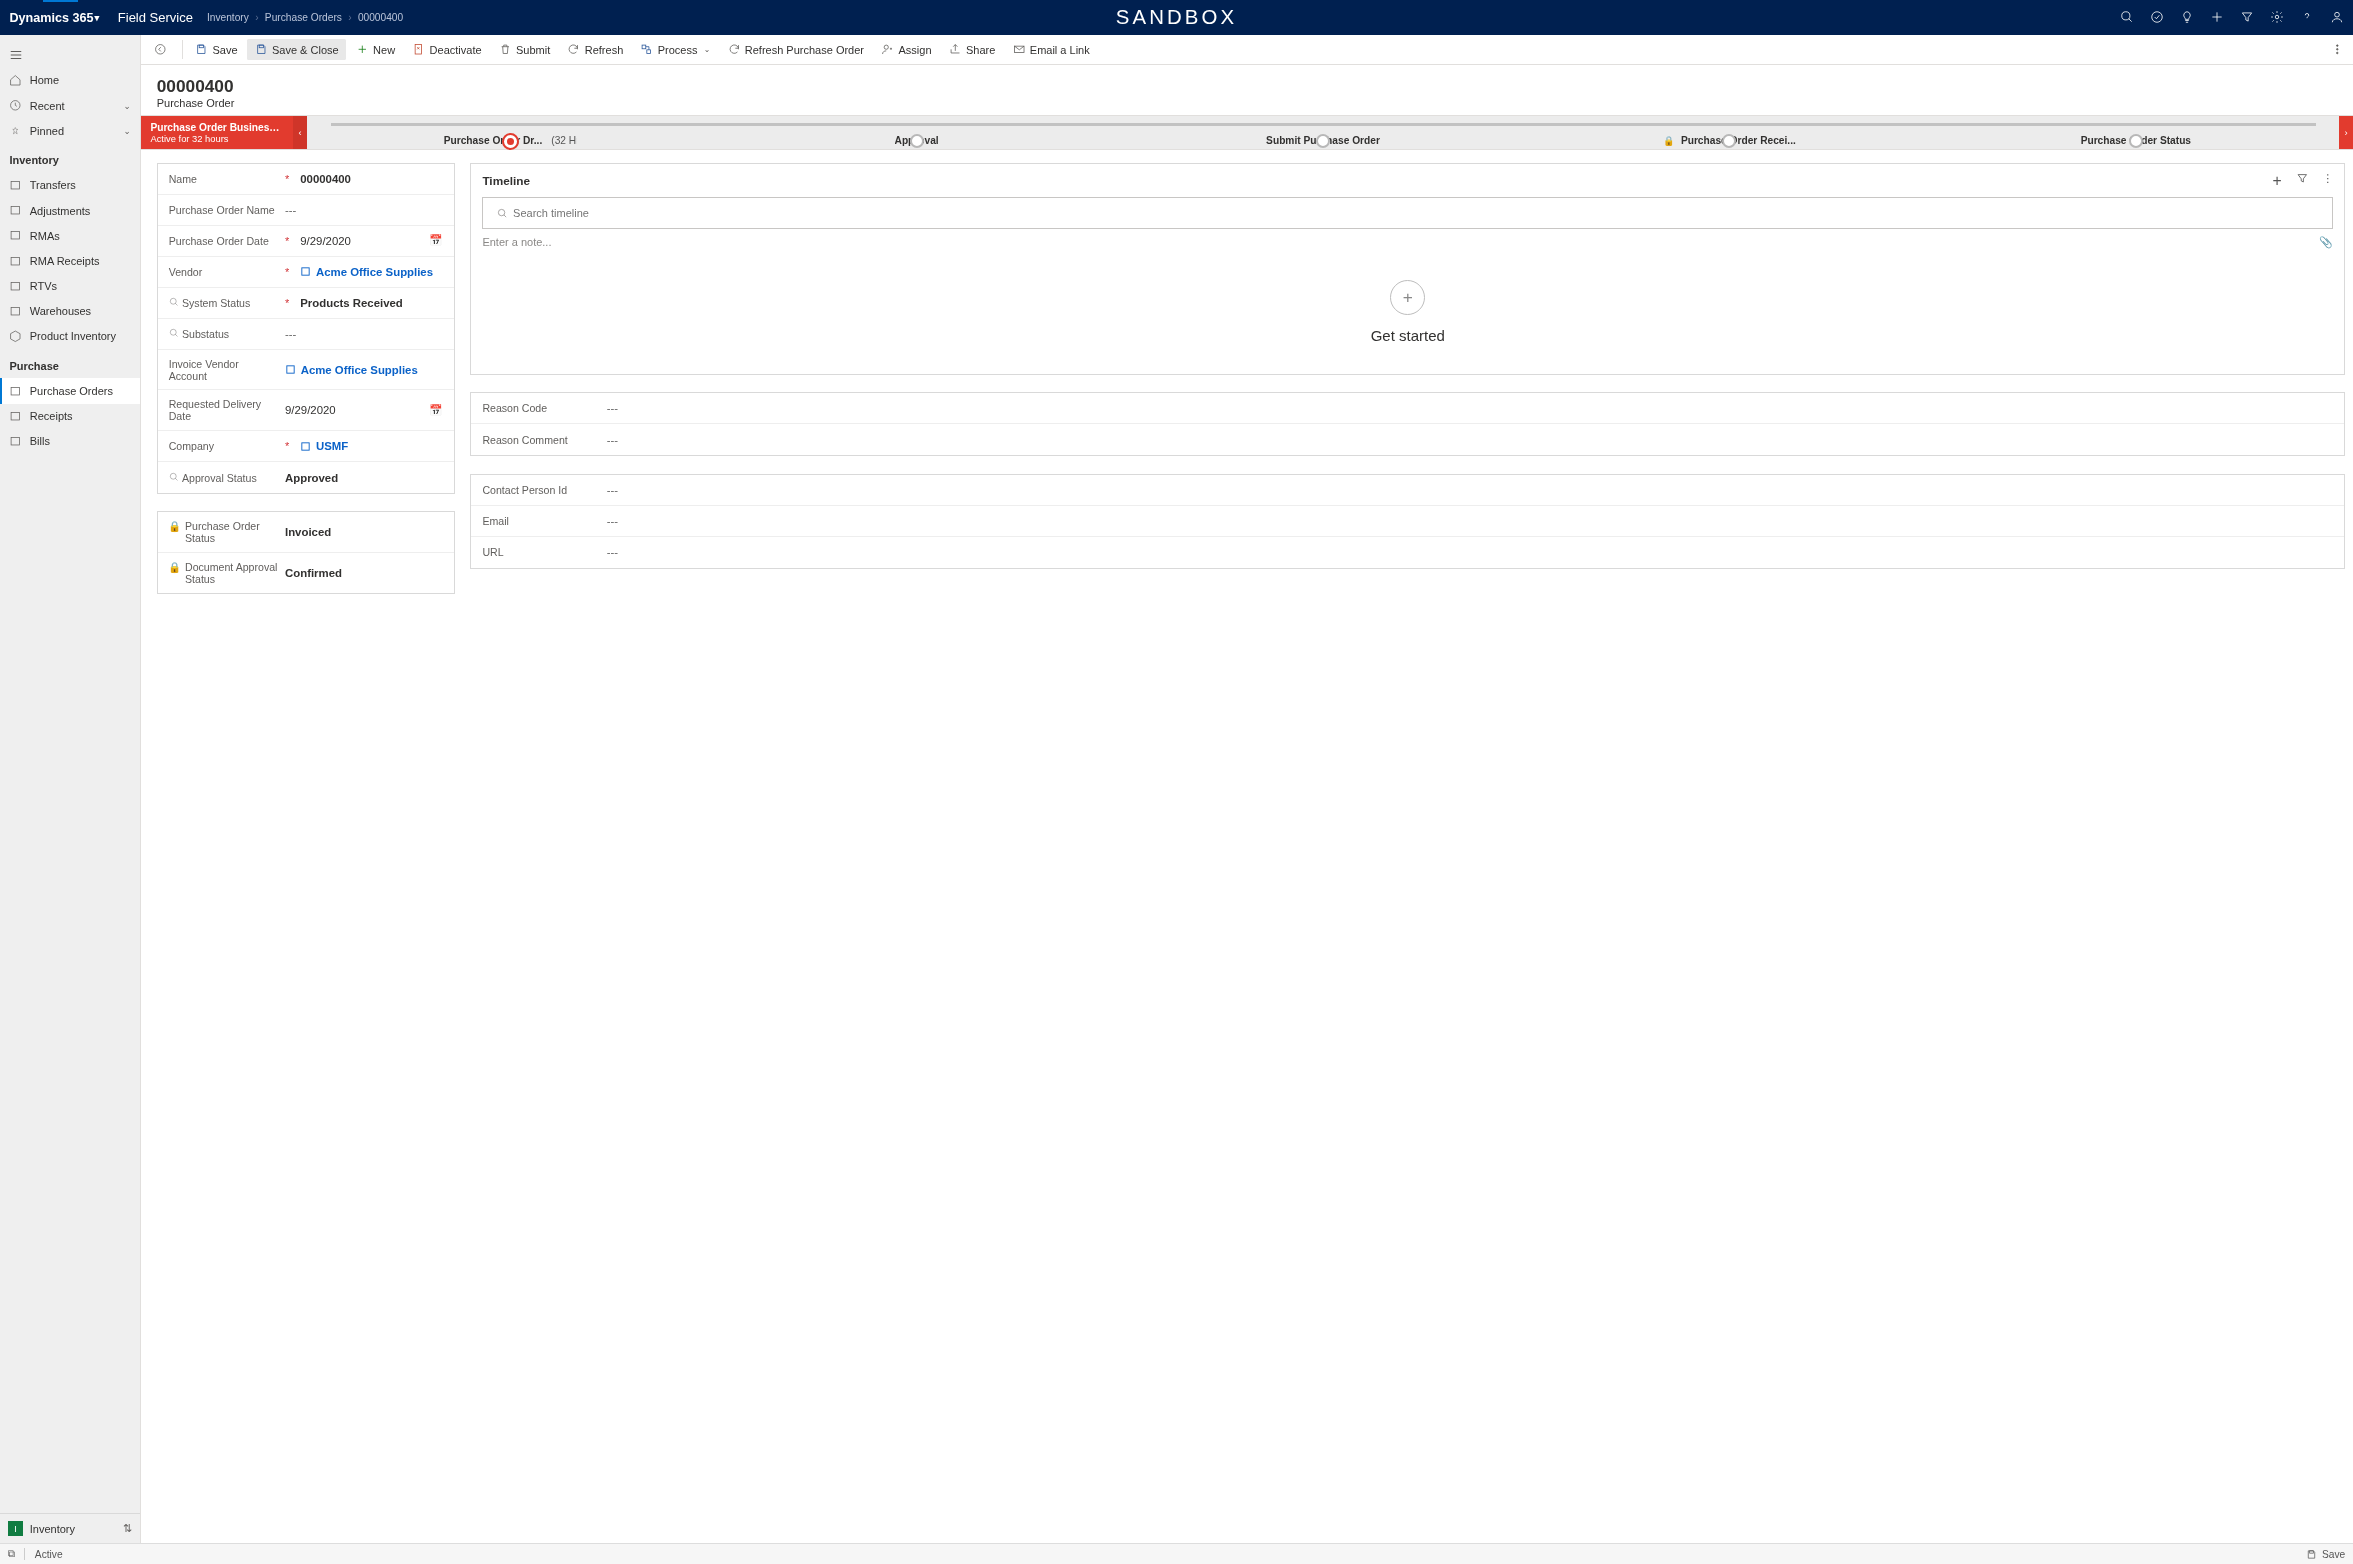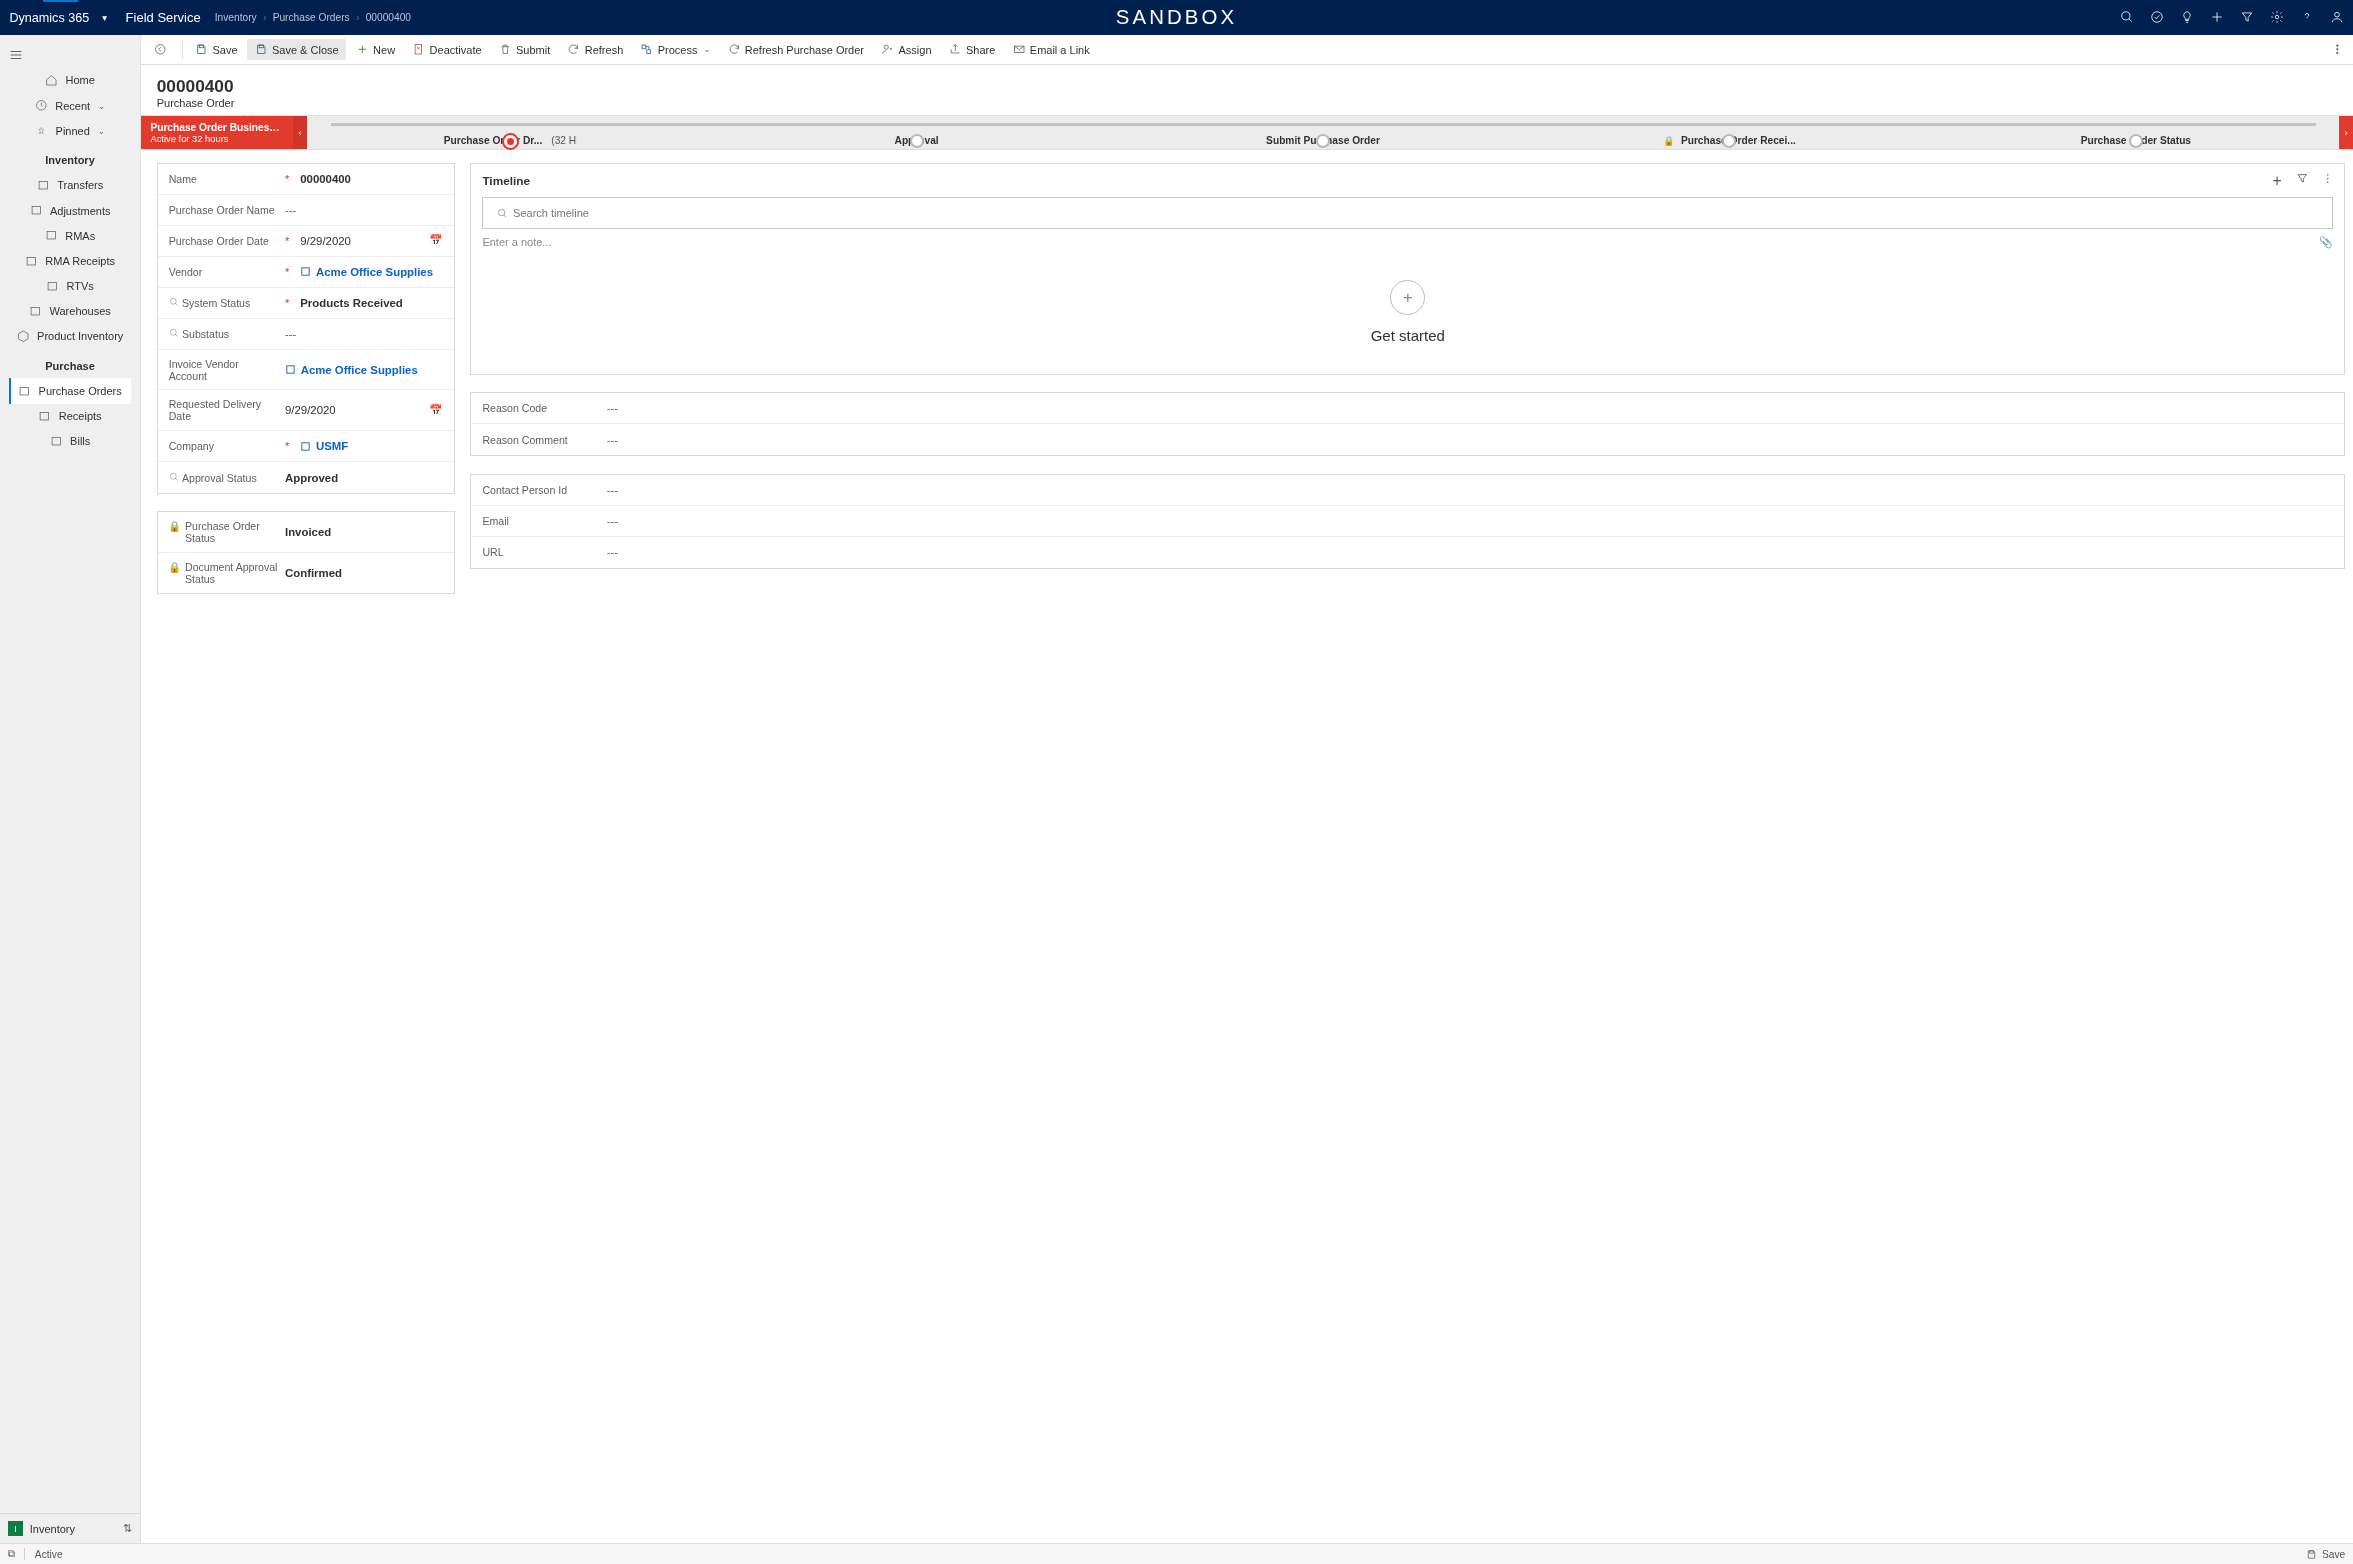--- a/index.html
+++ b/index.html
@@ -17,12 +17,12 @@
   position: relative;
 }
 .topbar .brand {
-  font-weight: 400;
+  font-weight: 700;
   font-size: 12.6px;
   margin-right: 4.7px;
   display: flex;
   align-items: center;
-  gap: 13px;
+  gap: 1px;
   text-align: right;
 }
 .topbar .brand .chev { font-size: 9.4px; }

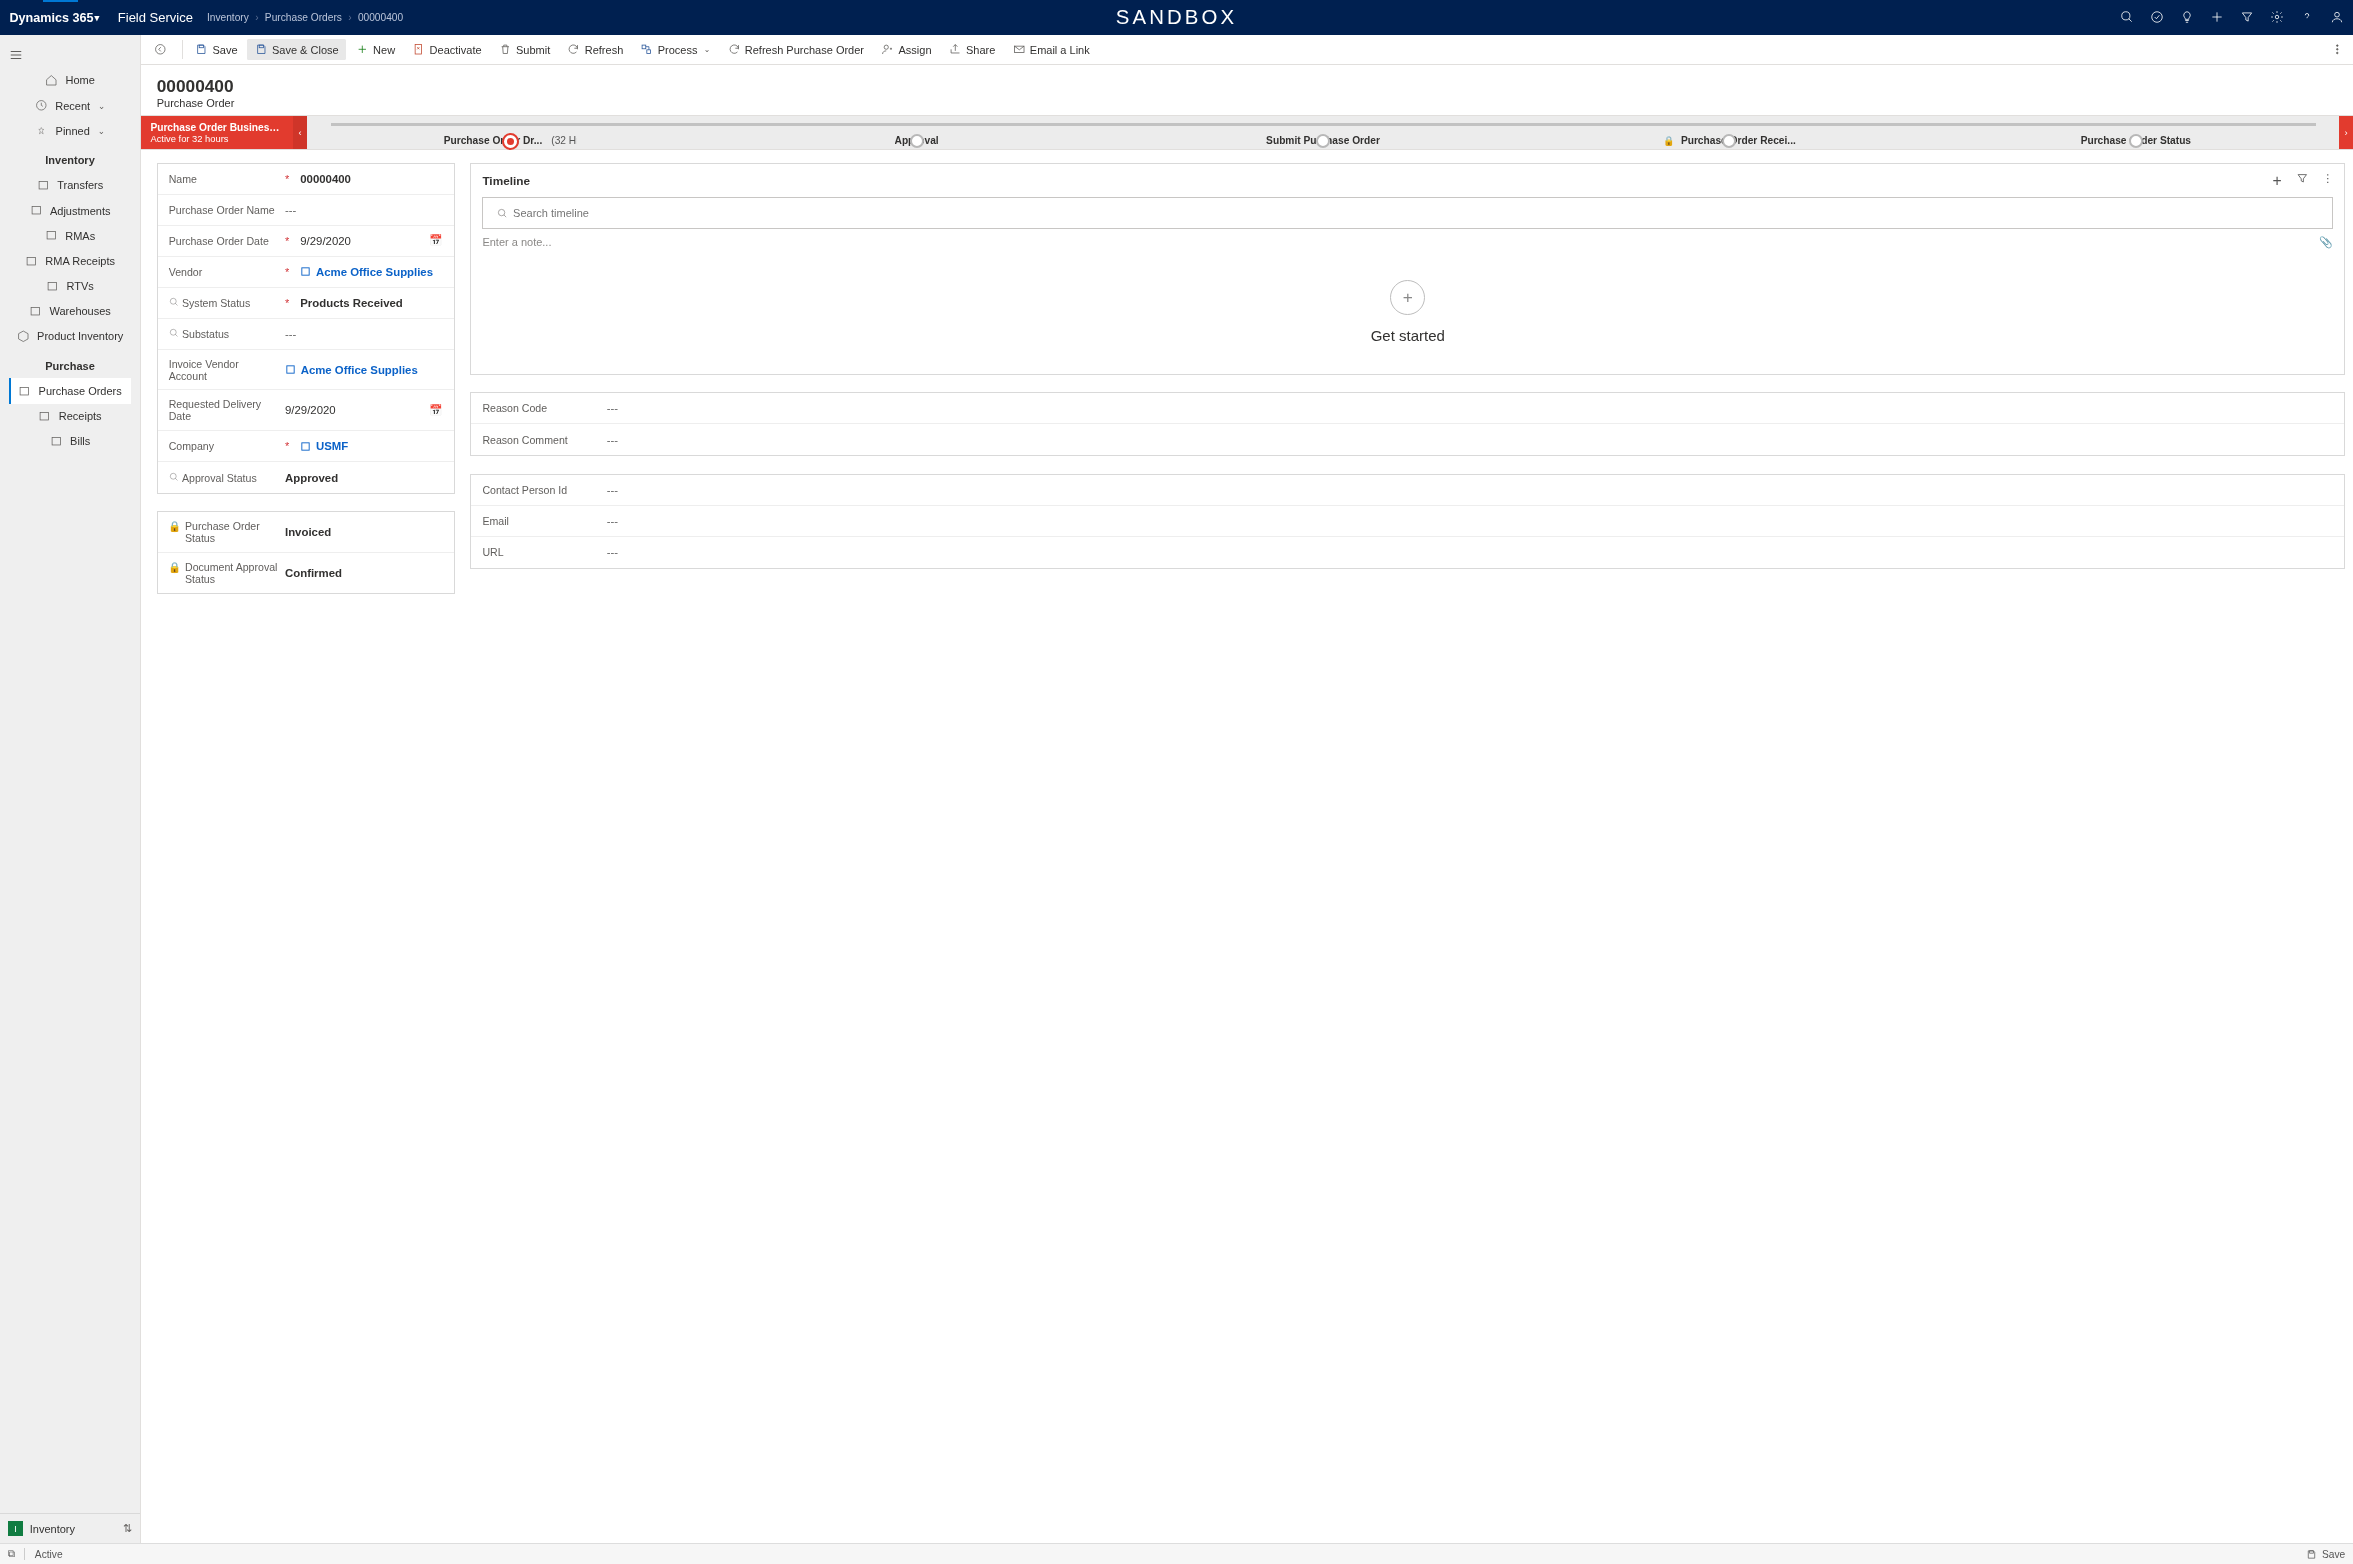--- a/index.html
+++ b/index.html
@@ -236,7 +236,7 @@
           </svg>
       </div>
 
-      <div class="leftnav" style="width:auto;border:none;align-items:center;">
+      <div class="leftnav" style="width:auto;border:none;">
         <div class="item">
           <svg viewBox="0 0 24 24">
               <path d="M3 11l9-8 9 8v10H3z"></path>

